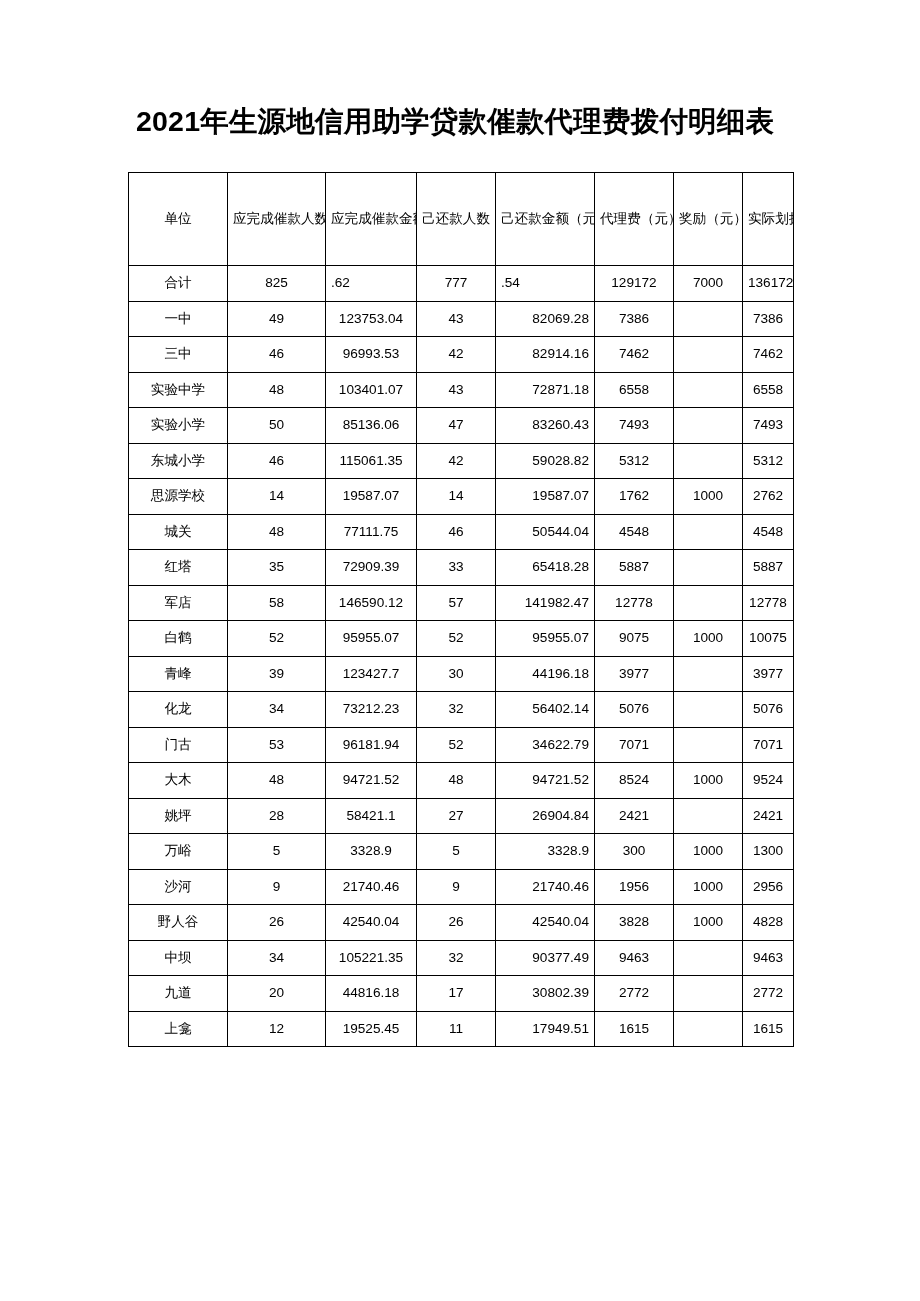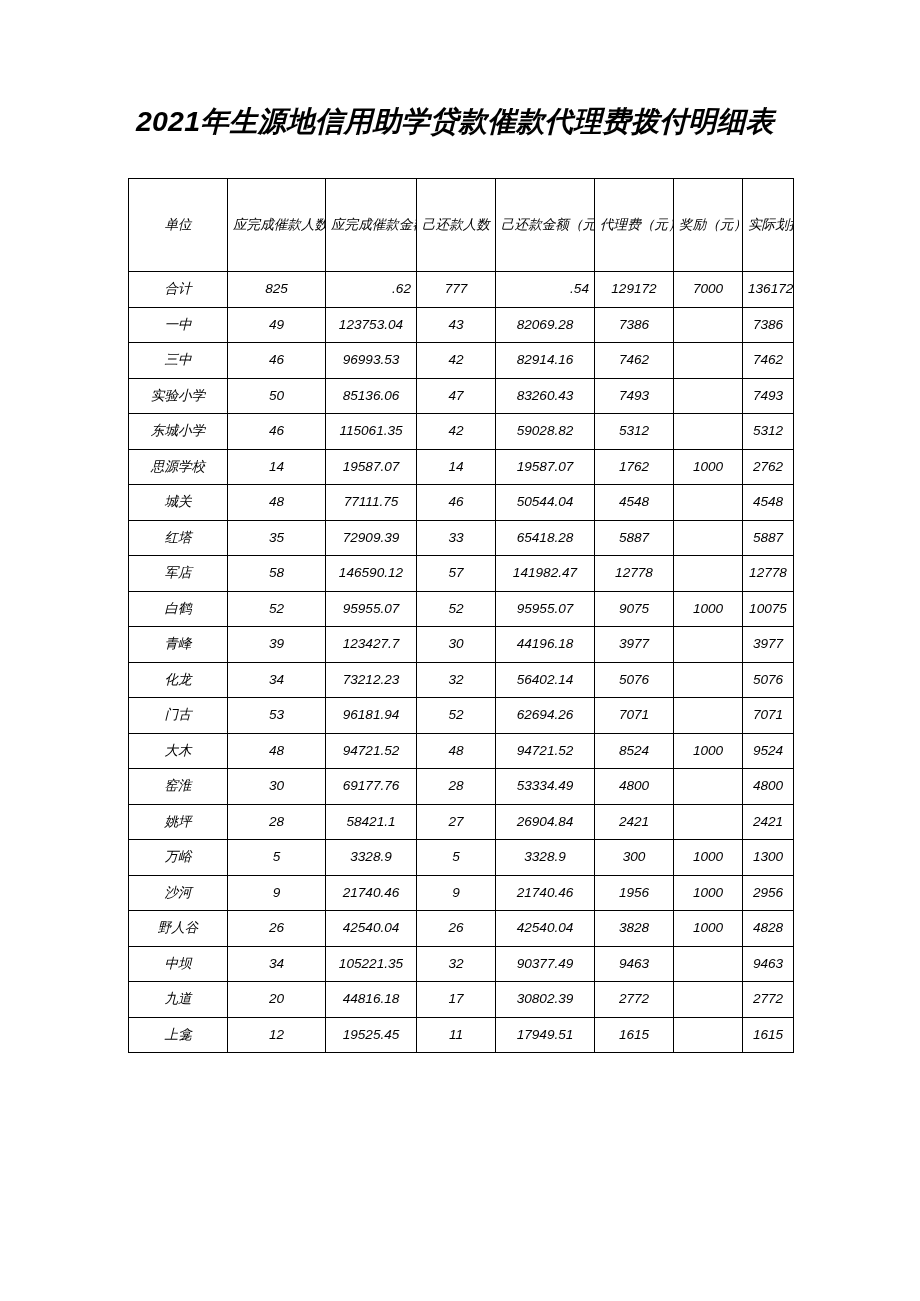--- a/index.html
+++ b/index.html
@@ -20,7 +20,6 @@
     width: 920px;
     height: 1301px;
     box-sizing: border-box;
-    font-style: italic;
   }
   .doc-title {
     position: absolute;

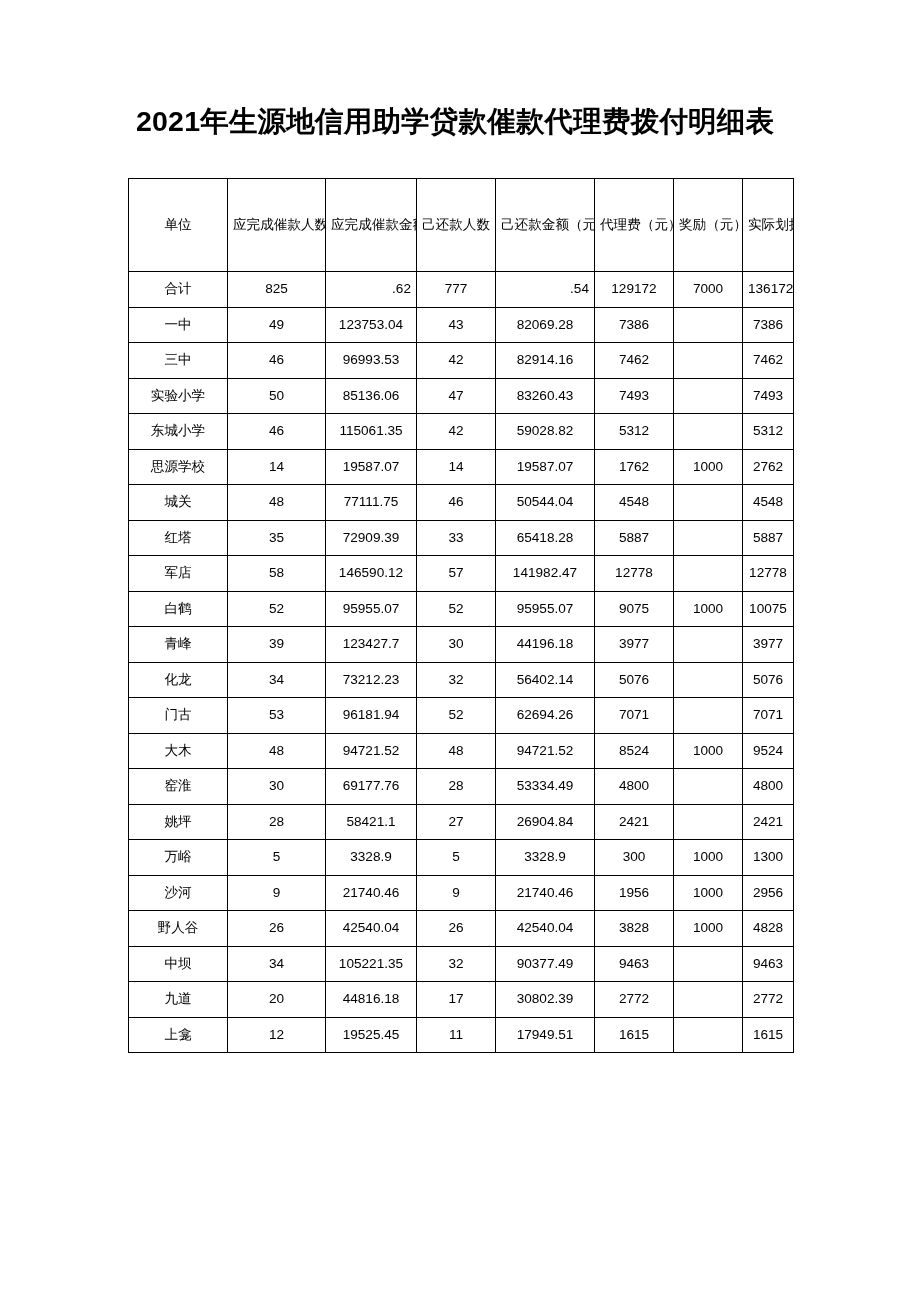--- a/index.html
+++ b/index.html
@@ -36,7 +36,7 @@
   .table-wrap {
     position: absolute;
     left: 128px;
-    top: 178px;
+    top: 172px;
     width: 665px;
   }
   table.main-table {

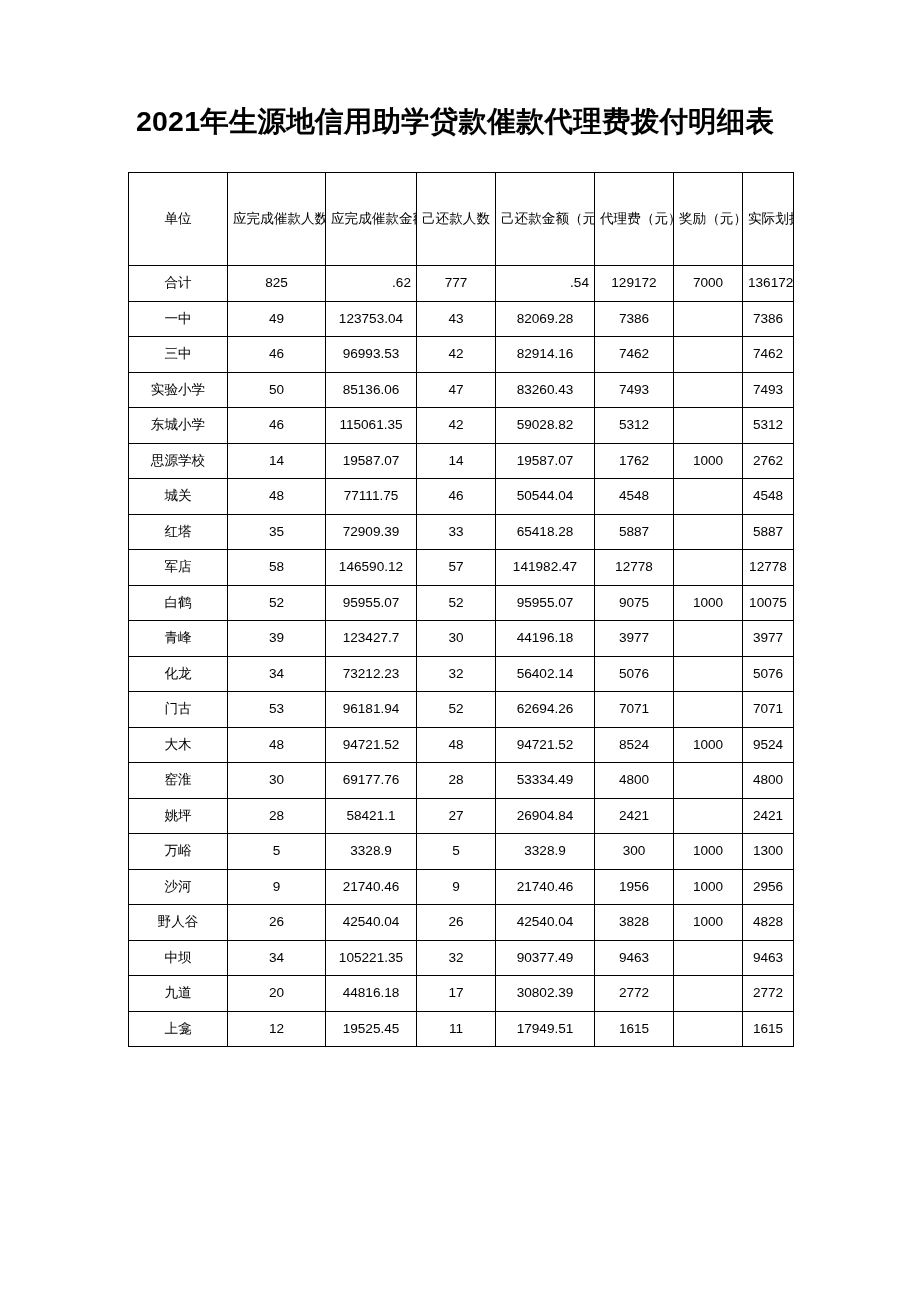--- a/index.html
+++ b/index.html
@@ -83,7 +83,7 @@
   td.c-amount.wide { text-align: center; }
 
   tbody tr.total-row td { }
-  tbody tr.total-row td.c-amount { text-align: right; }
+  tbody tr.total-row td.c-amount { text-align: left; }
 </style>
 </head>
 <body>

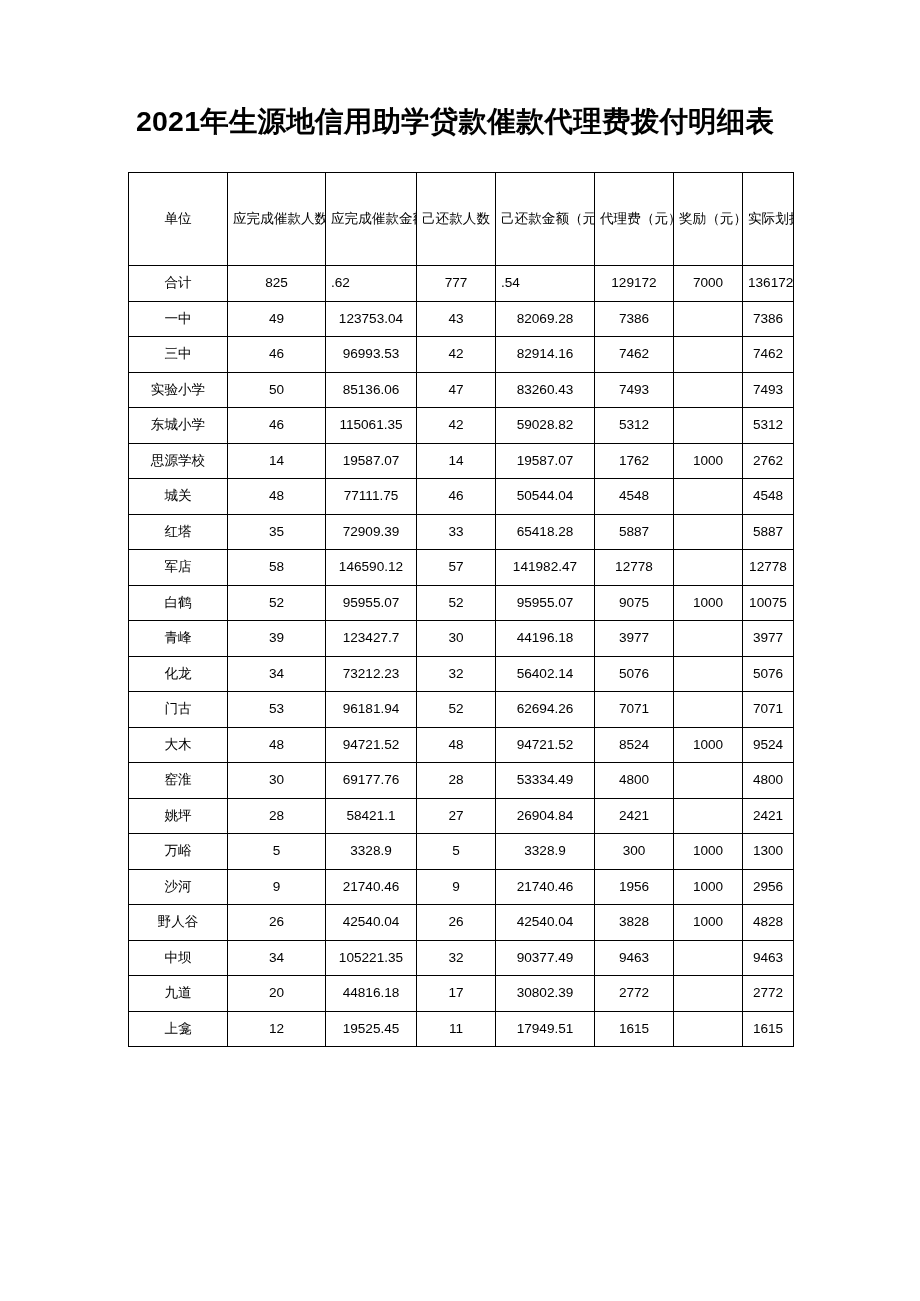--- a/index.html
+++ b/index.html
@@ -80,7 +80,7 @@
   td.c-unit   { text-align: center; }
   td.c-num    { text-align: center; }
   td.c-amount { text-align: right; padding-right: 7px; }
-  td.c-amount.wide { text-align: center; }
+  td.c-amount.wide { text-align: right; }
 
   tbody tr.total-row td { }
   tbody tr.total-row td.c-amount { text-align: left; }

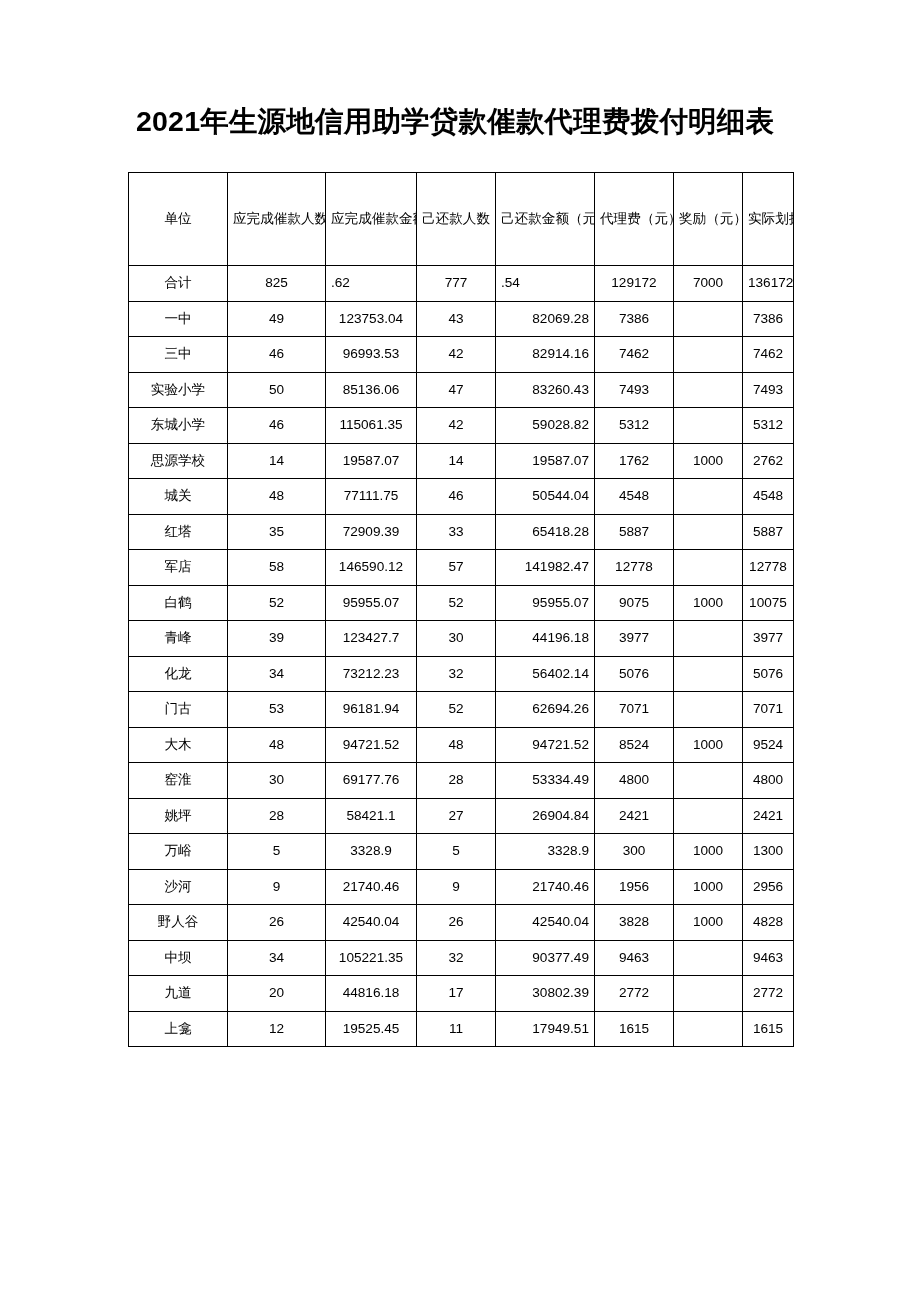--- a/index.html
+++ b/index.html
@@ -148,6 +148,16 @@
             <td class="c-amount">7462</td>
           </tr>
           <tr>
+            <td class="c-unit">实验中学</td>
+            <td class="c-num">48</td>
+            <td class="c-amount">103401.07</td>
+            <td class="c-num">43</td>
+            <td class="c-amount wide">72871.18</td>
+            <td class="c-num">6558</td>
+            <td class="c-num"></td>
+            <td class="c-amount">6558</td>
+          </tr>
+          <tr>
             <td class="c-unit">实验小学</td>
             <td class="c-num">50</td>
             <td class="c-amount">85136.06</td>

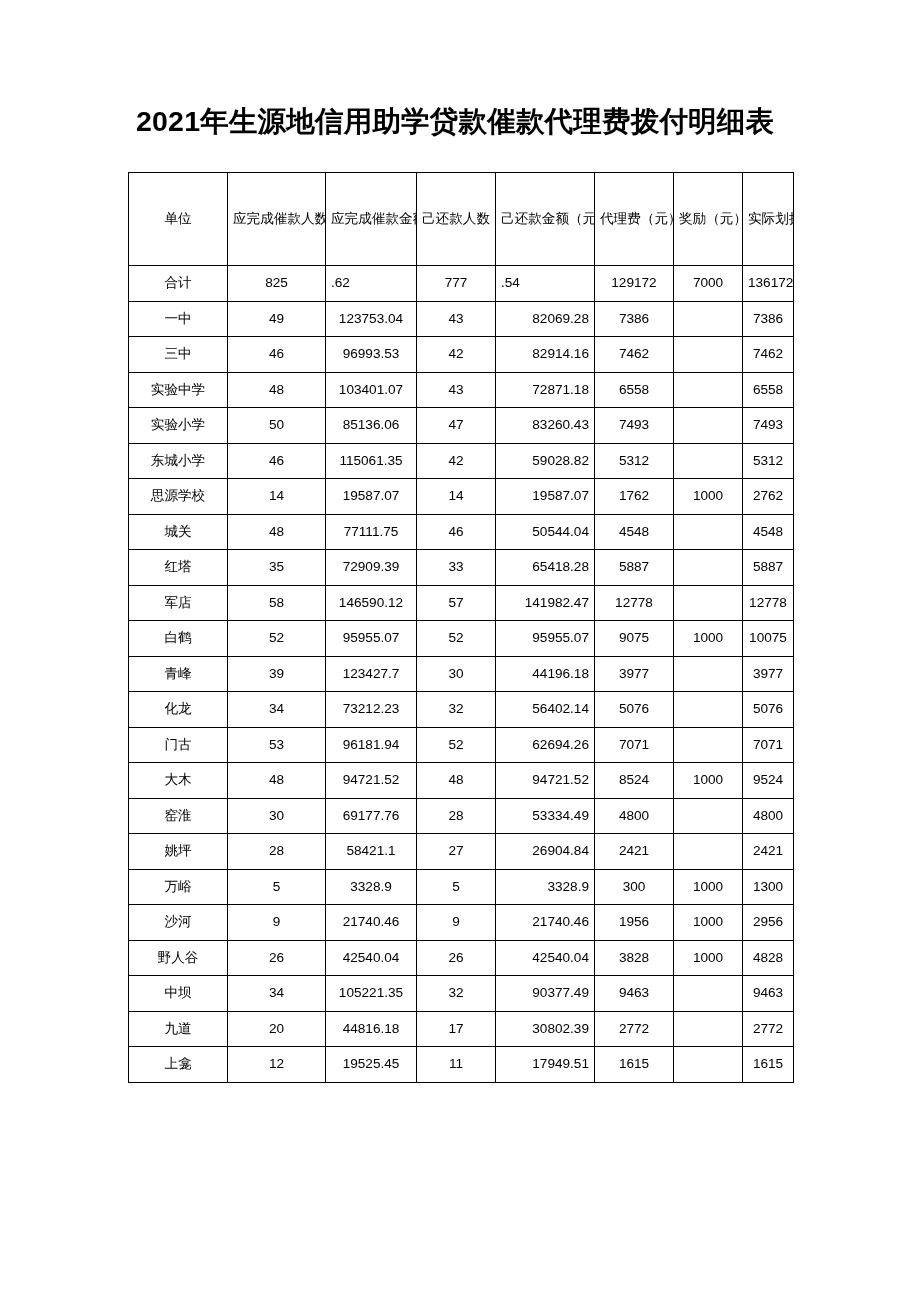--- a/index.html
+++ b/index.html
@@ -252,7 +252,7 @@
             <td class="c-num">53</td>
             <td class="c-amount">96181.94</td>
             <td class="c-num">52</td>
-            <td class="c-amount wide">62694.26</td>
+            <td class="c-amount wide">34622.79</td>
             <td class="c-num">7071</td>
             <td class="c-num"></td>
             <td class="c-amount">7071</td>

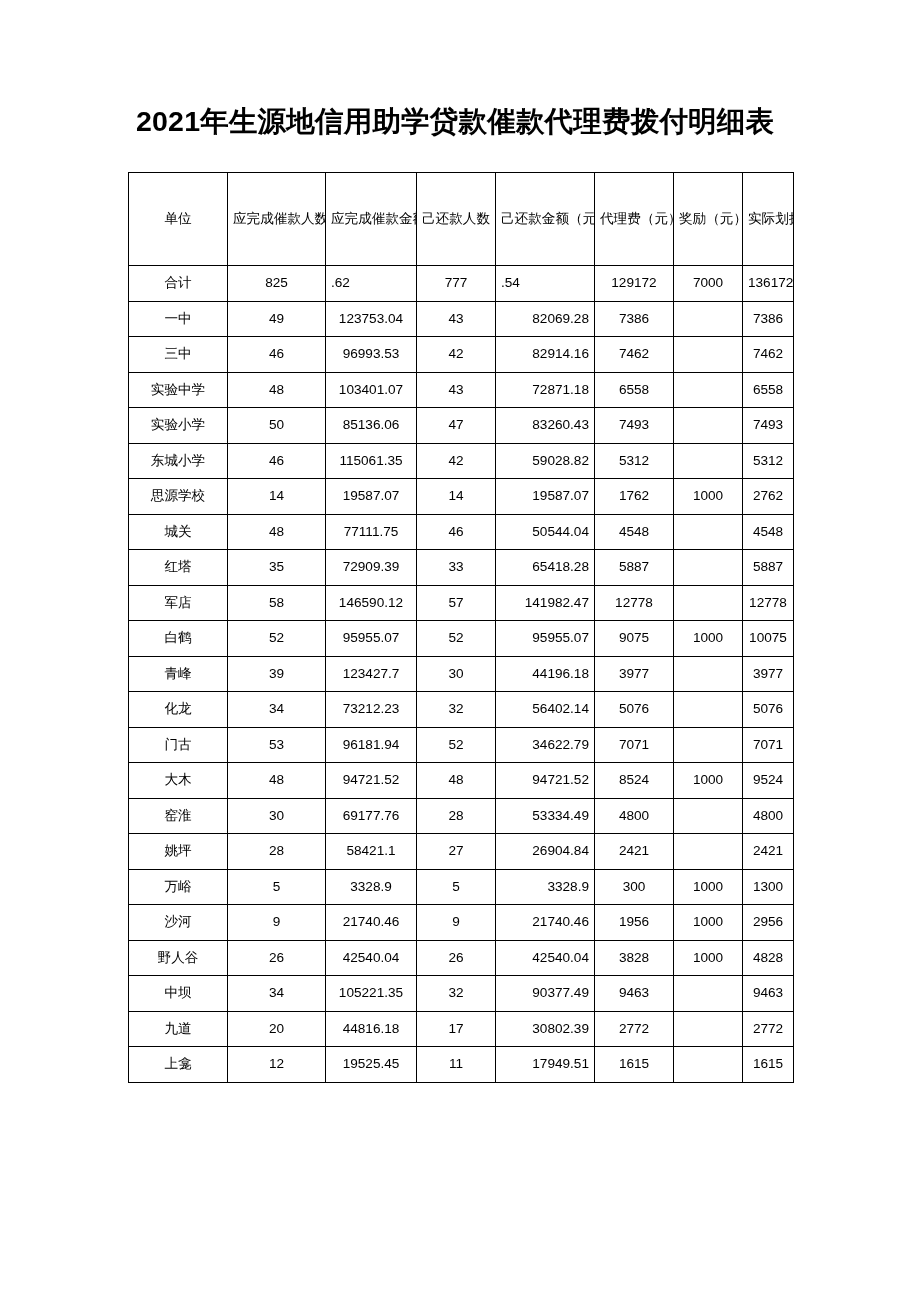--- a/index.html
+++ b/index.html
@@ -268,16 +268,6 @@
             <td class="c-amount">9524</td>
           </tr>
           <tr>
-            <td class="c-unit">窑淮</td>
-            <td class="c-num">30</td>
-            <td class="c-amount">69177.76</td>
-            <td class="c-num">28</td>
-            <td class="c-amount wide">53334.49</td>
-            <td class="c-num">4800</td>
-            <td class="c-num"></td>
-            <td class="c-amount">4800</td>
-          </tr>
-          <tr>
             <td class="c-unit">姚坪</td>
             <td class="c-num">28</td>
             <td class="c-amount">58421.1</td>

